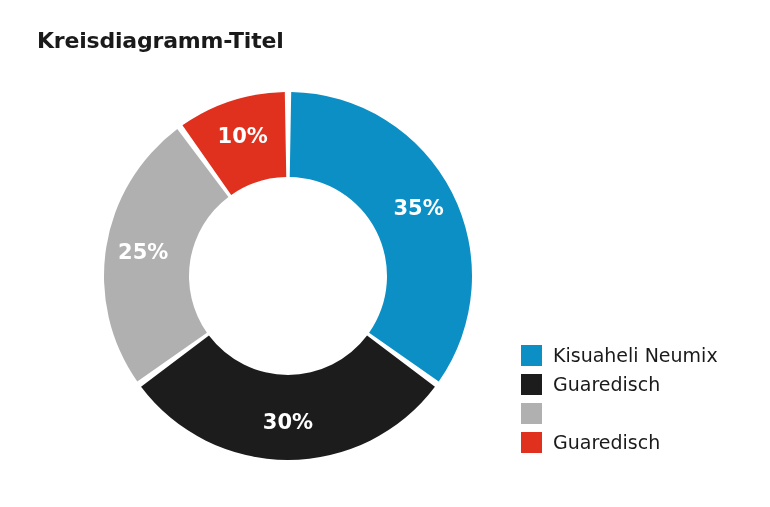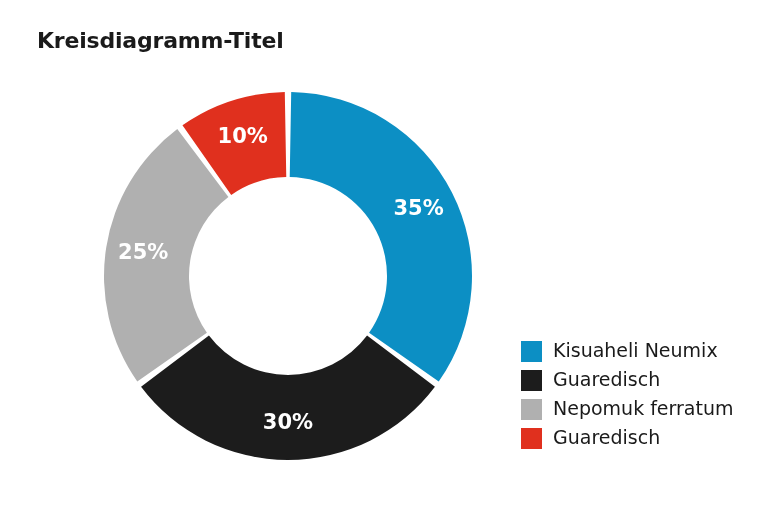--- a/index.html
+++ b/index.html
@@ -61,7 +61,7 @@
   }
   .legend-row {
     display: flex;
-    align-items: flex-start;
+    align-items: center;
     height: 29px;
   }
   .legend-swatch {

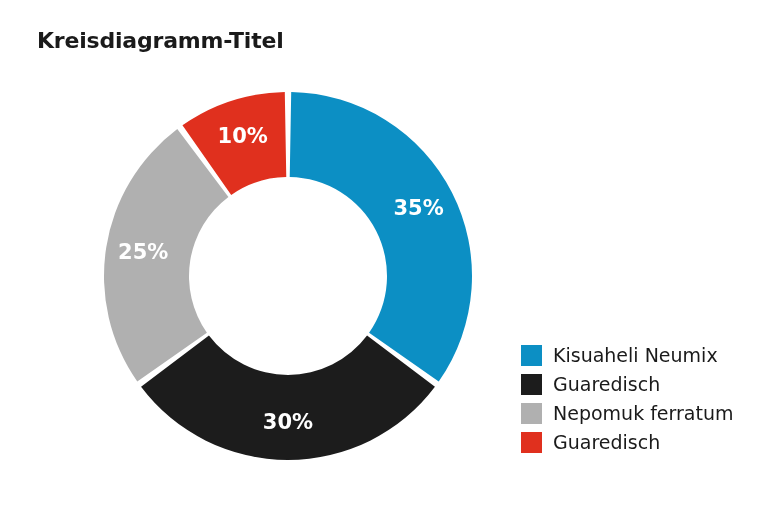--- a/index.html
+++ b/index.html
@@ -113,7 +113,6 @@
     </div>
     <div class="legend-row">
       <span class="legend-swatch" style="background: rgb(176, 176, 176);"></span>
-      <span class="legend-label">Nepomuk ferratum</span>
     </div>
     <div class="legend-row">
       <span class="legend-swatch" style="background: rgb(224, 48, 30);"></span>

